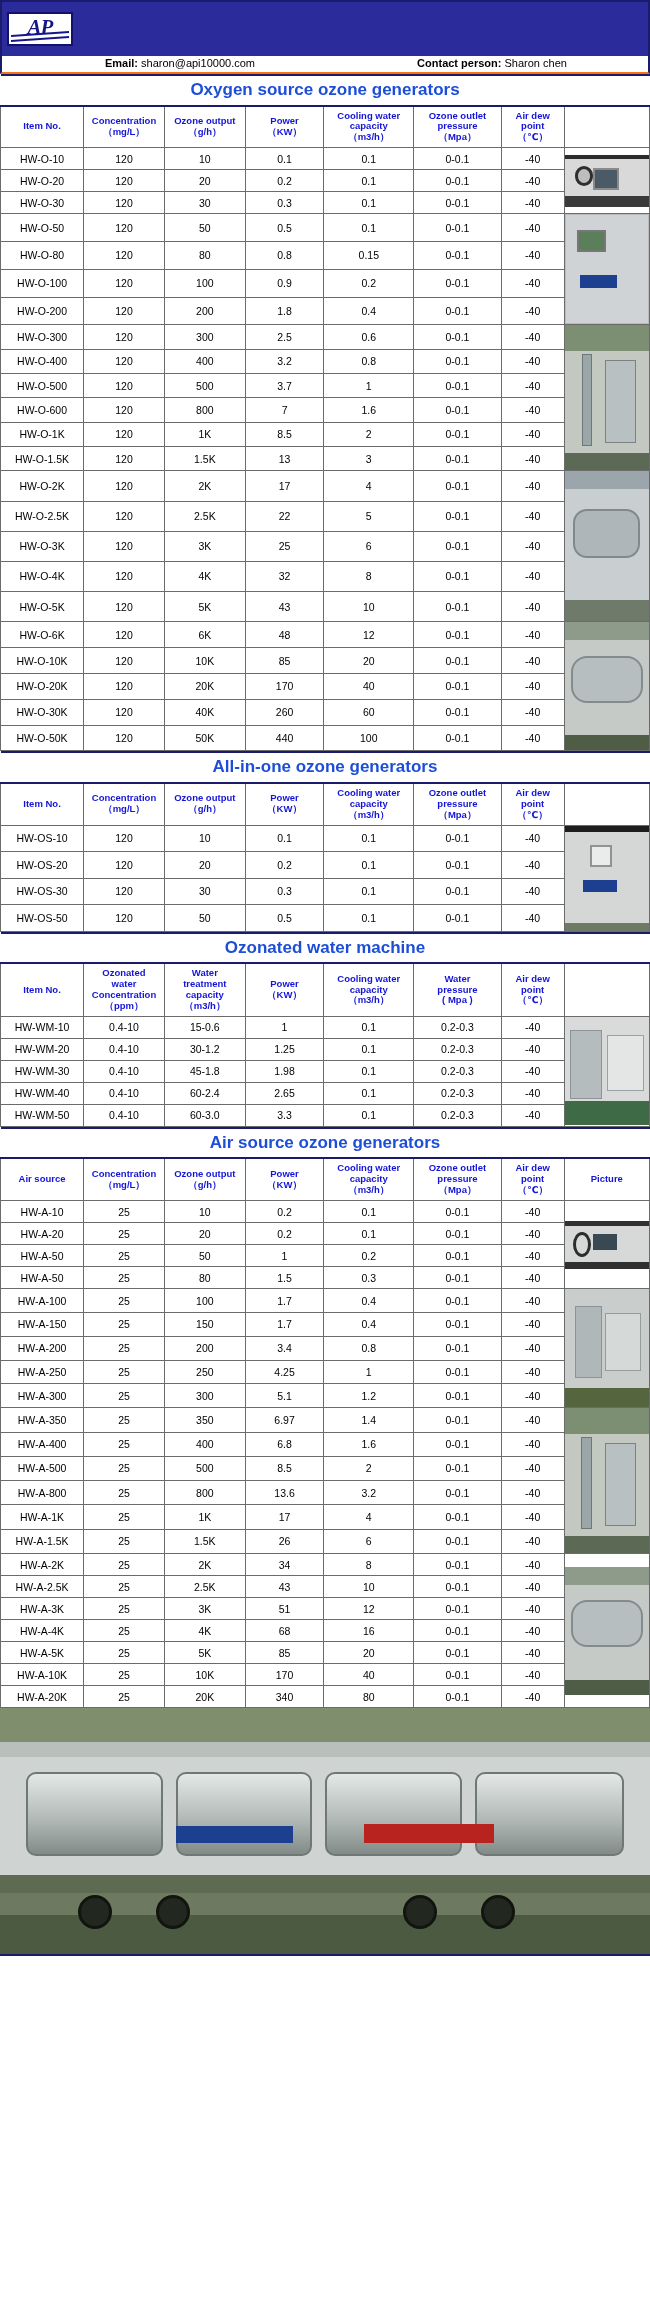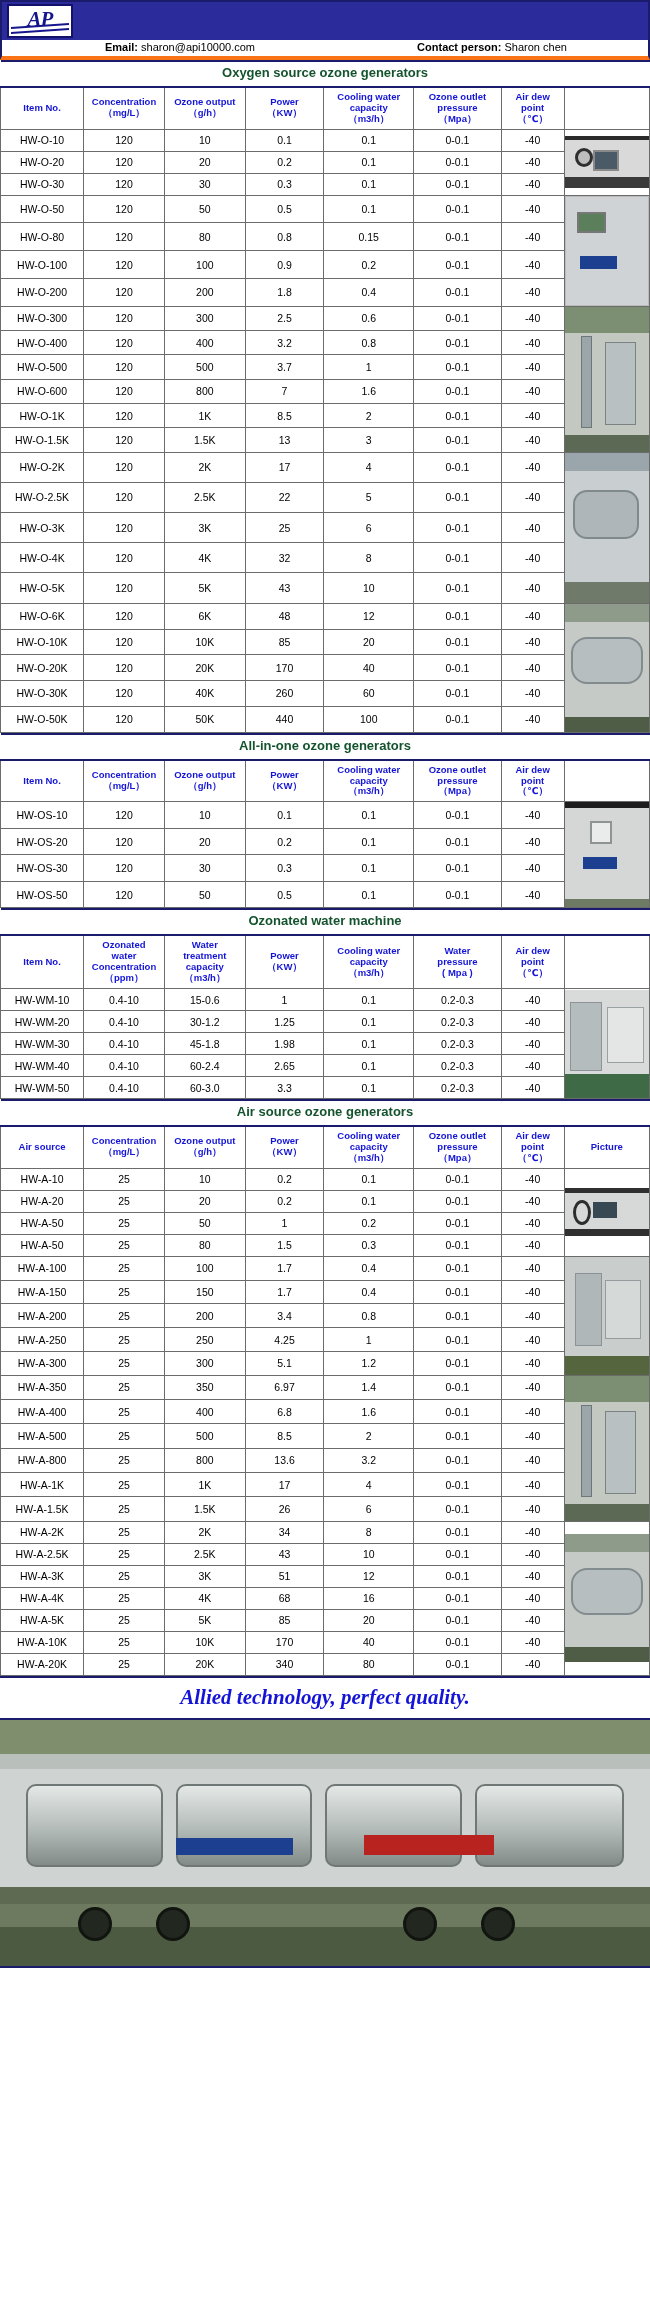--- a/index.html
+++ b/index.html
@@ -14,7 +14,7 @@
   
   .masthead {
     background:#2b2b9c;
-    height:40px;
+    height:56px;
     display:flex;
     align-items:center;
     position:relative;

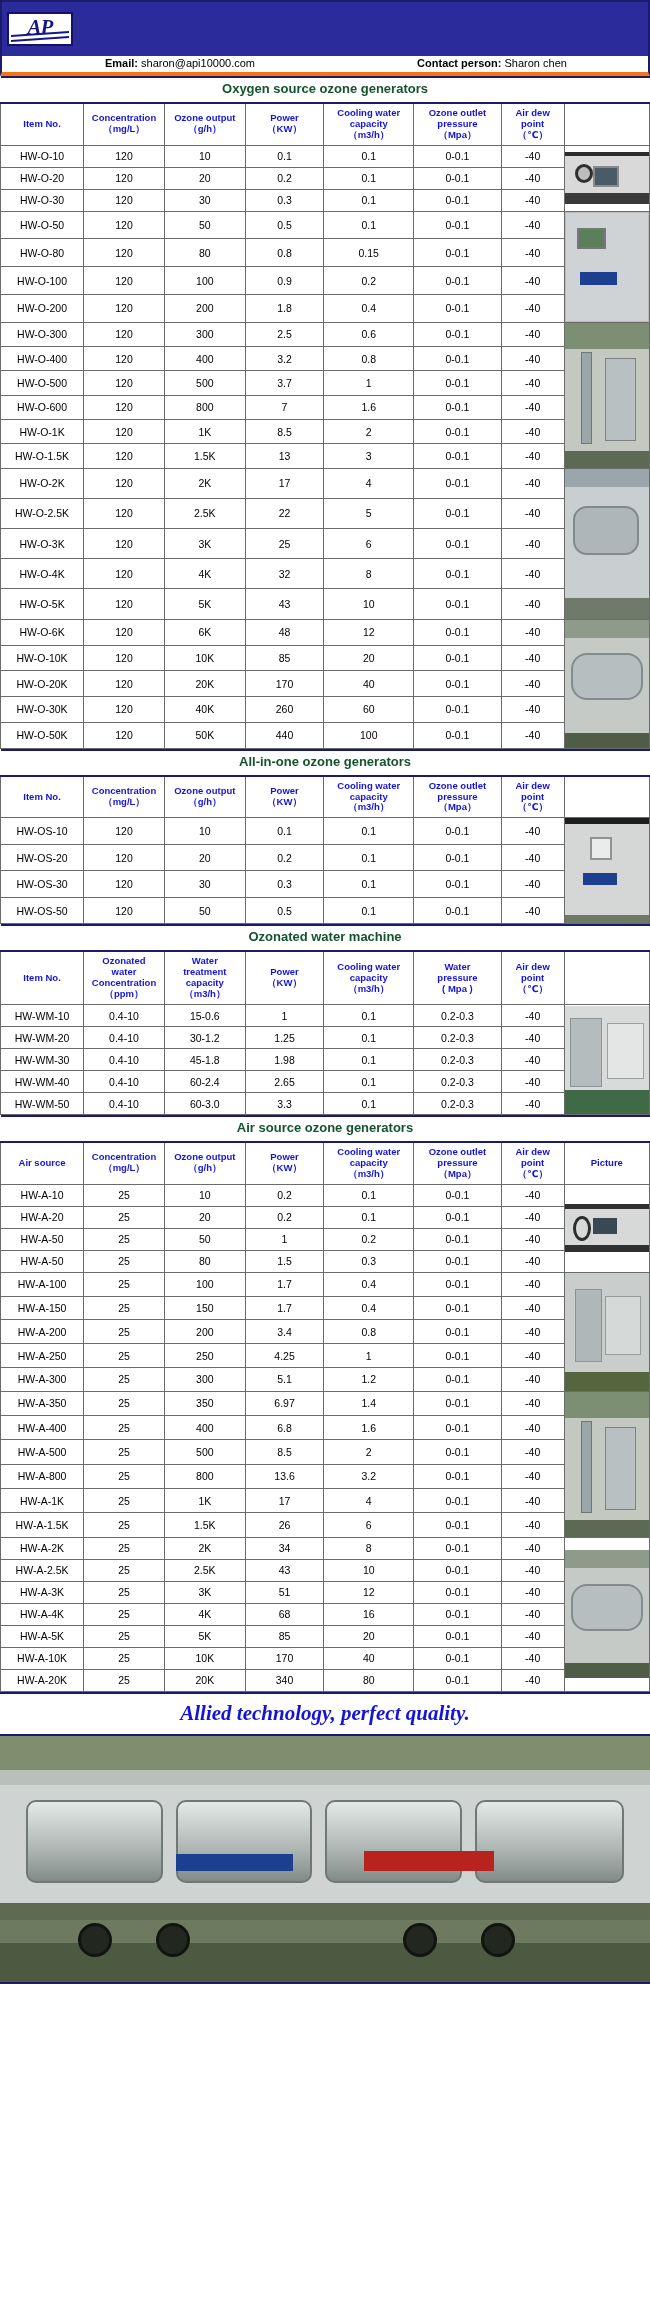--- a/index.html
+++ b/index.html
@@ -69,7 +69,7 @@
     font-size:11px;
     padding:1px 0;
   }
-  .ctc-row.last { border-bottom:4px solid #f97316; padding-bottom:3px;padding-left:22px; }
+  .ctc-row.last { border-bottom:2px solid #f97316; padding-bottom:3px;padding-left:22px; }
   .ctc-cell { width:50%; text-align:center; }
   .ctc-cell b { font-weight:bold; }
 

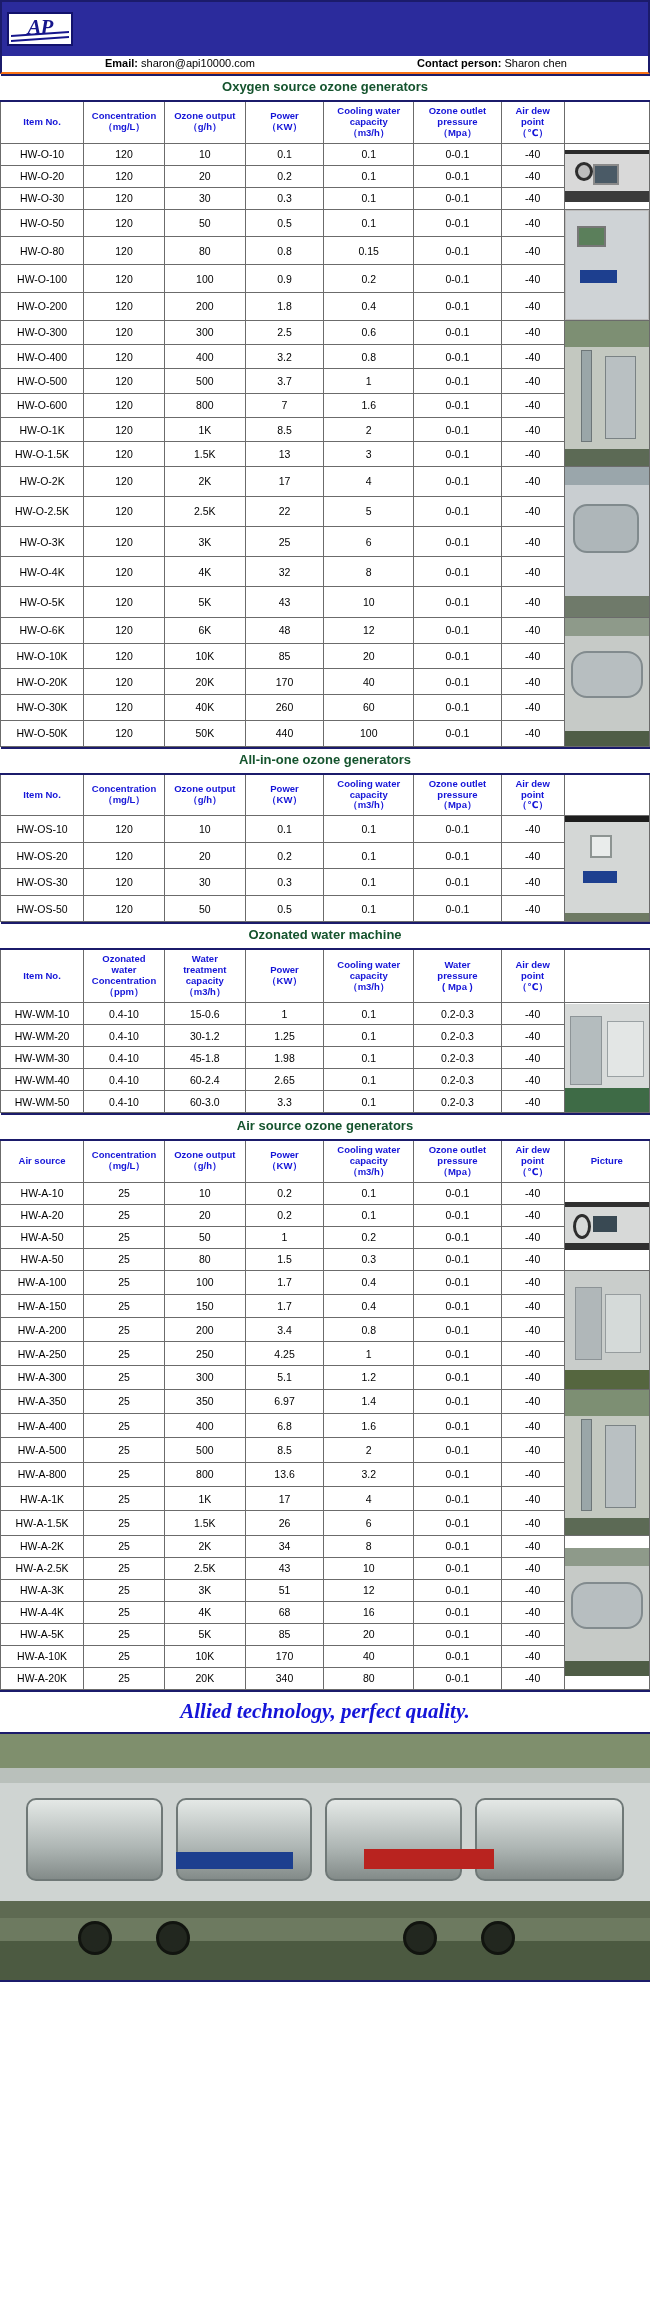--- a/index.html
+++ b/index.html
@@ -79,8 +79,8 @@
 
   .sect-title {
     text-align:center;
-    color:#14532d;
-    font-size:13px;
+    color:#1d4ed8;
+    font-size:17px;
     font-weight:bold;
     padding:4px 0 5px;
     border-left:none; border-right:none;

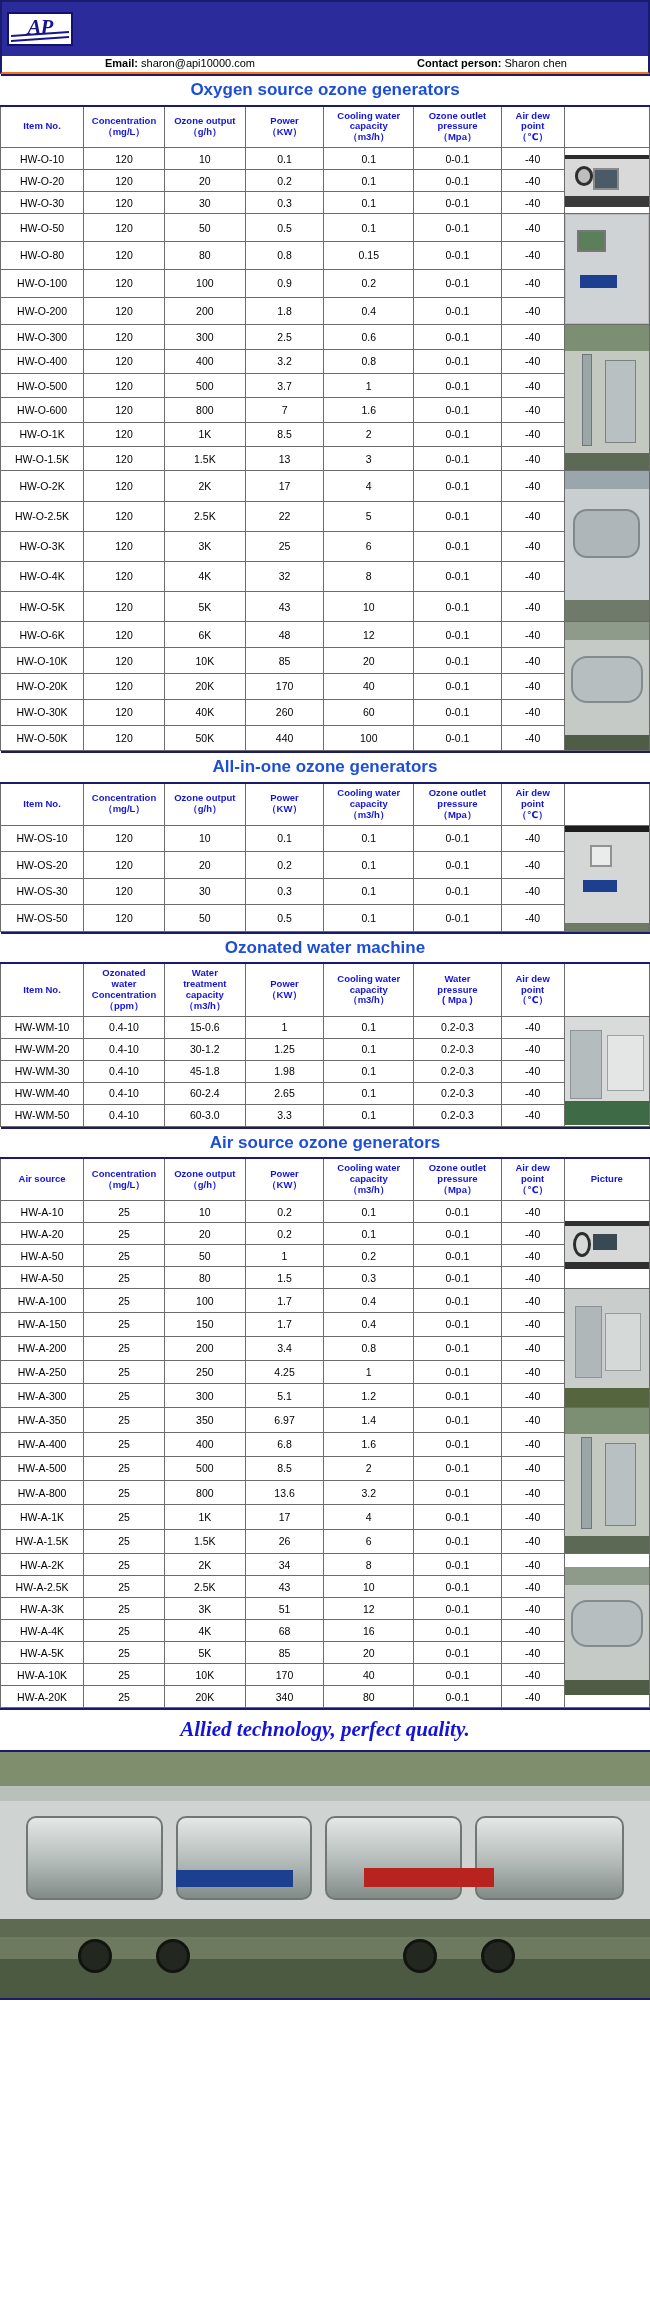--- a/index.html
+++ b/index.html
@@ -964,7 +964,6 @@
       </table>
     </div>
 
-  <div class="tagline">Allied technology, perfect quality.</div>
   <div class="hero">
     <div class="tank t1"></div>
     <div class="tank t2"></div>

